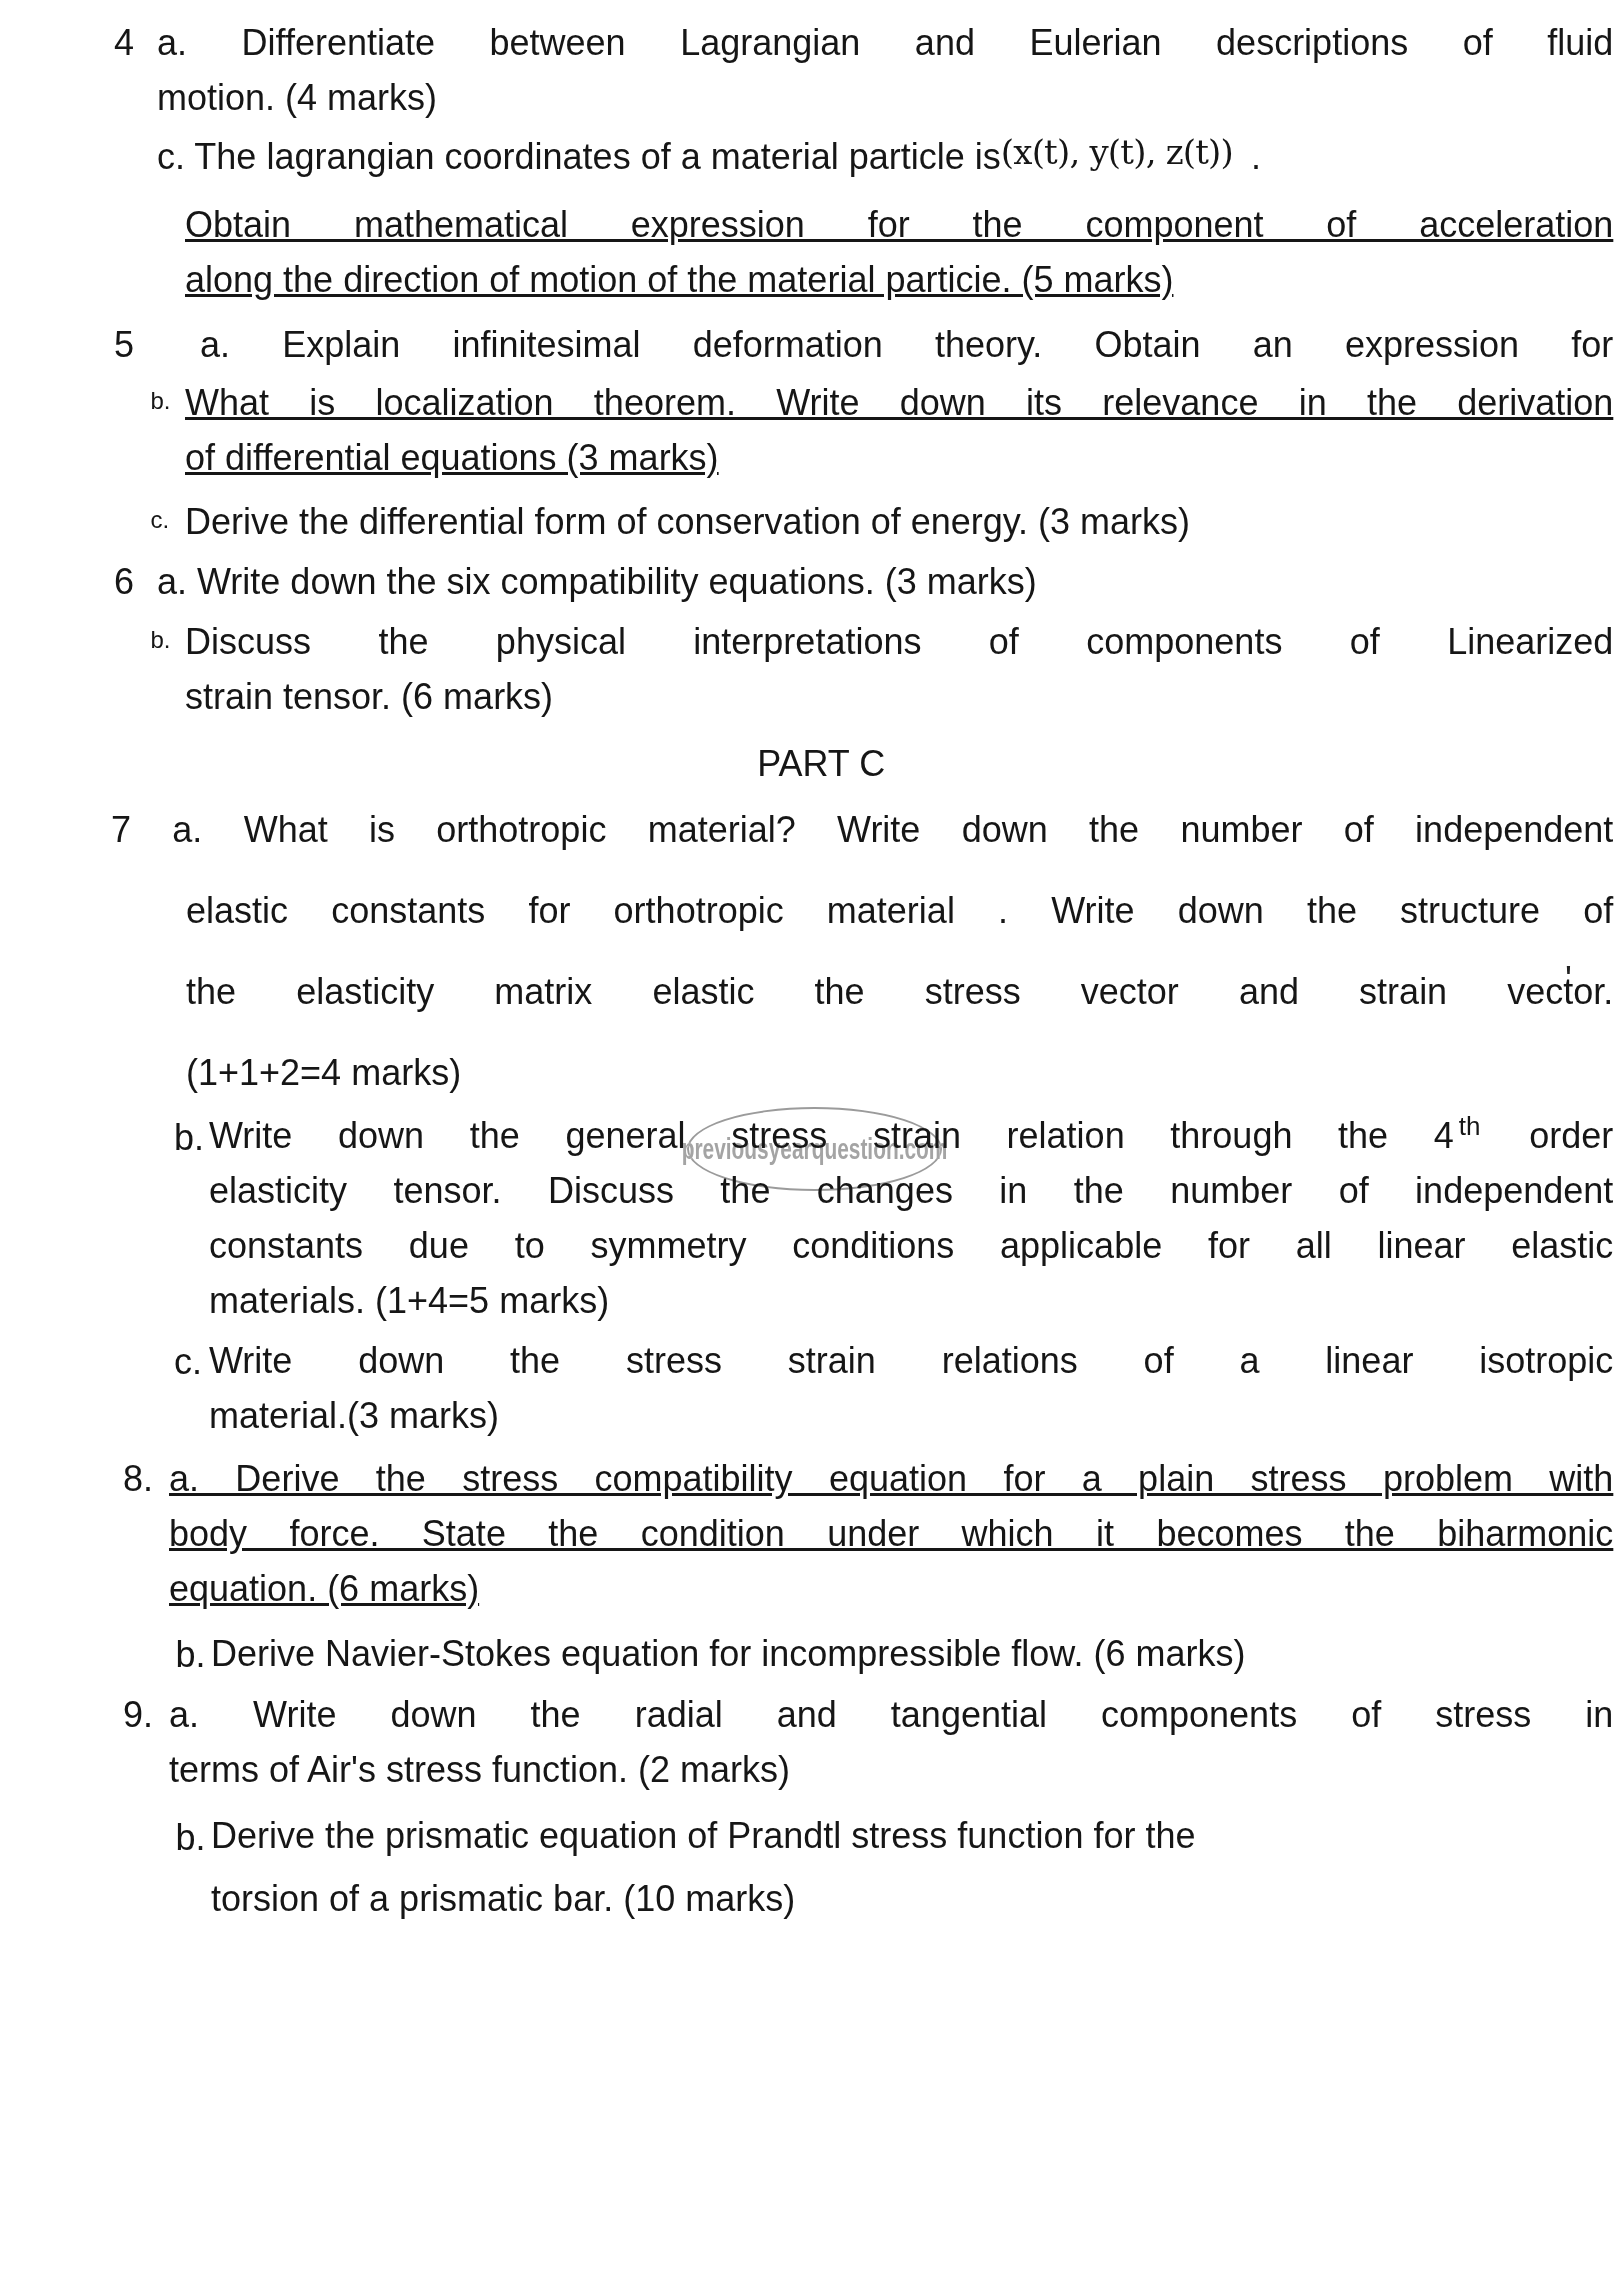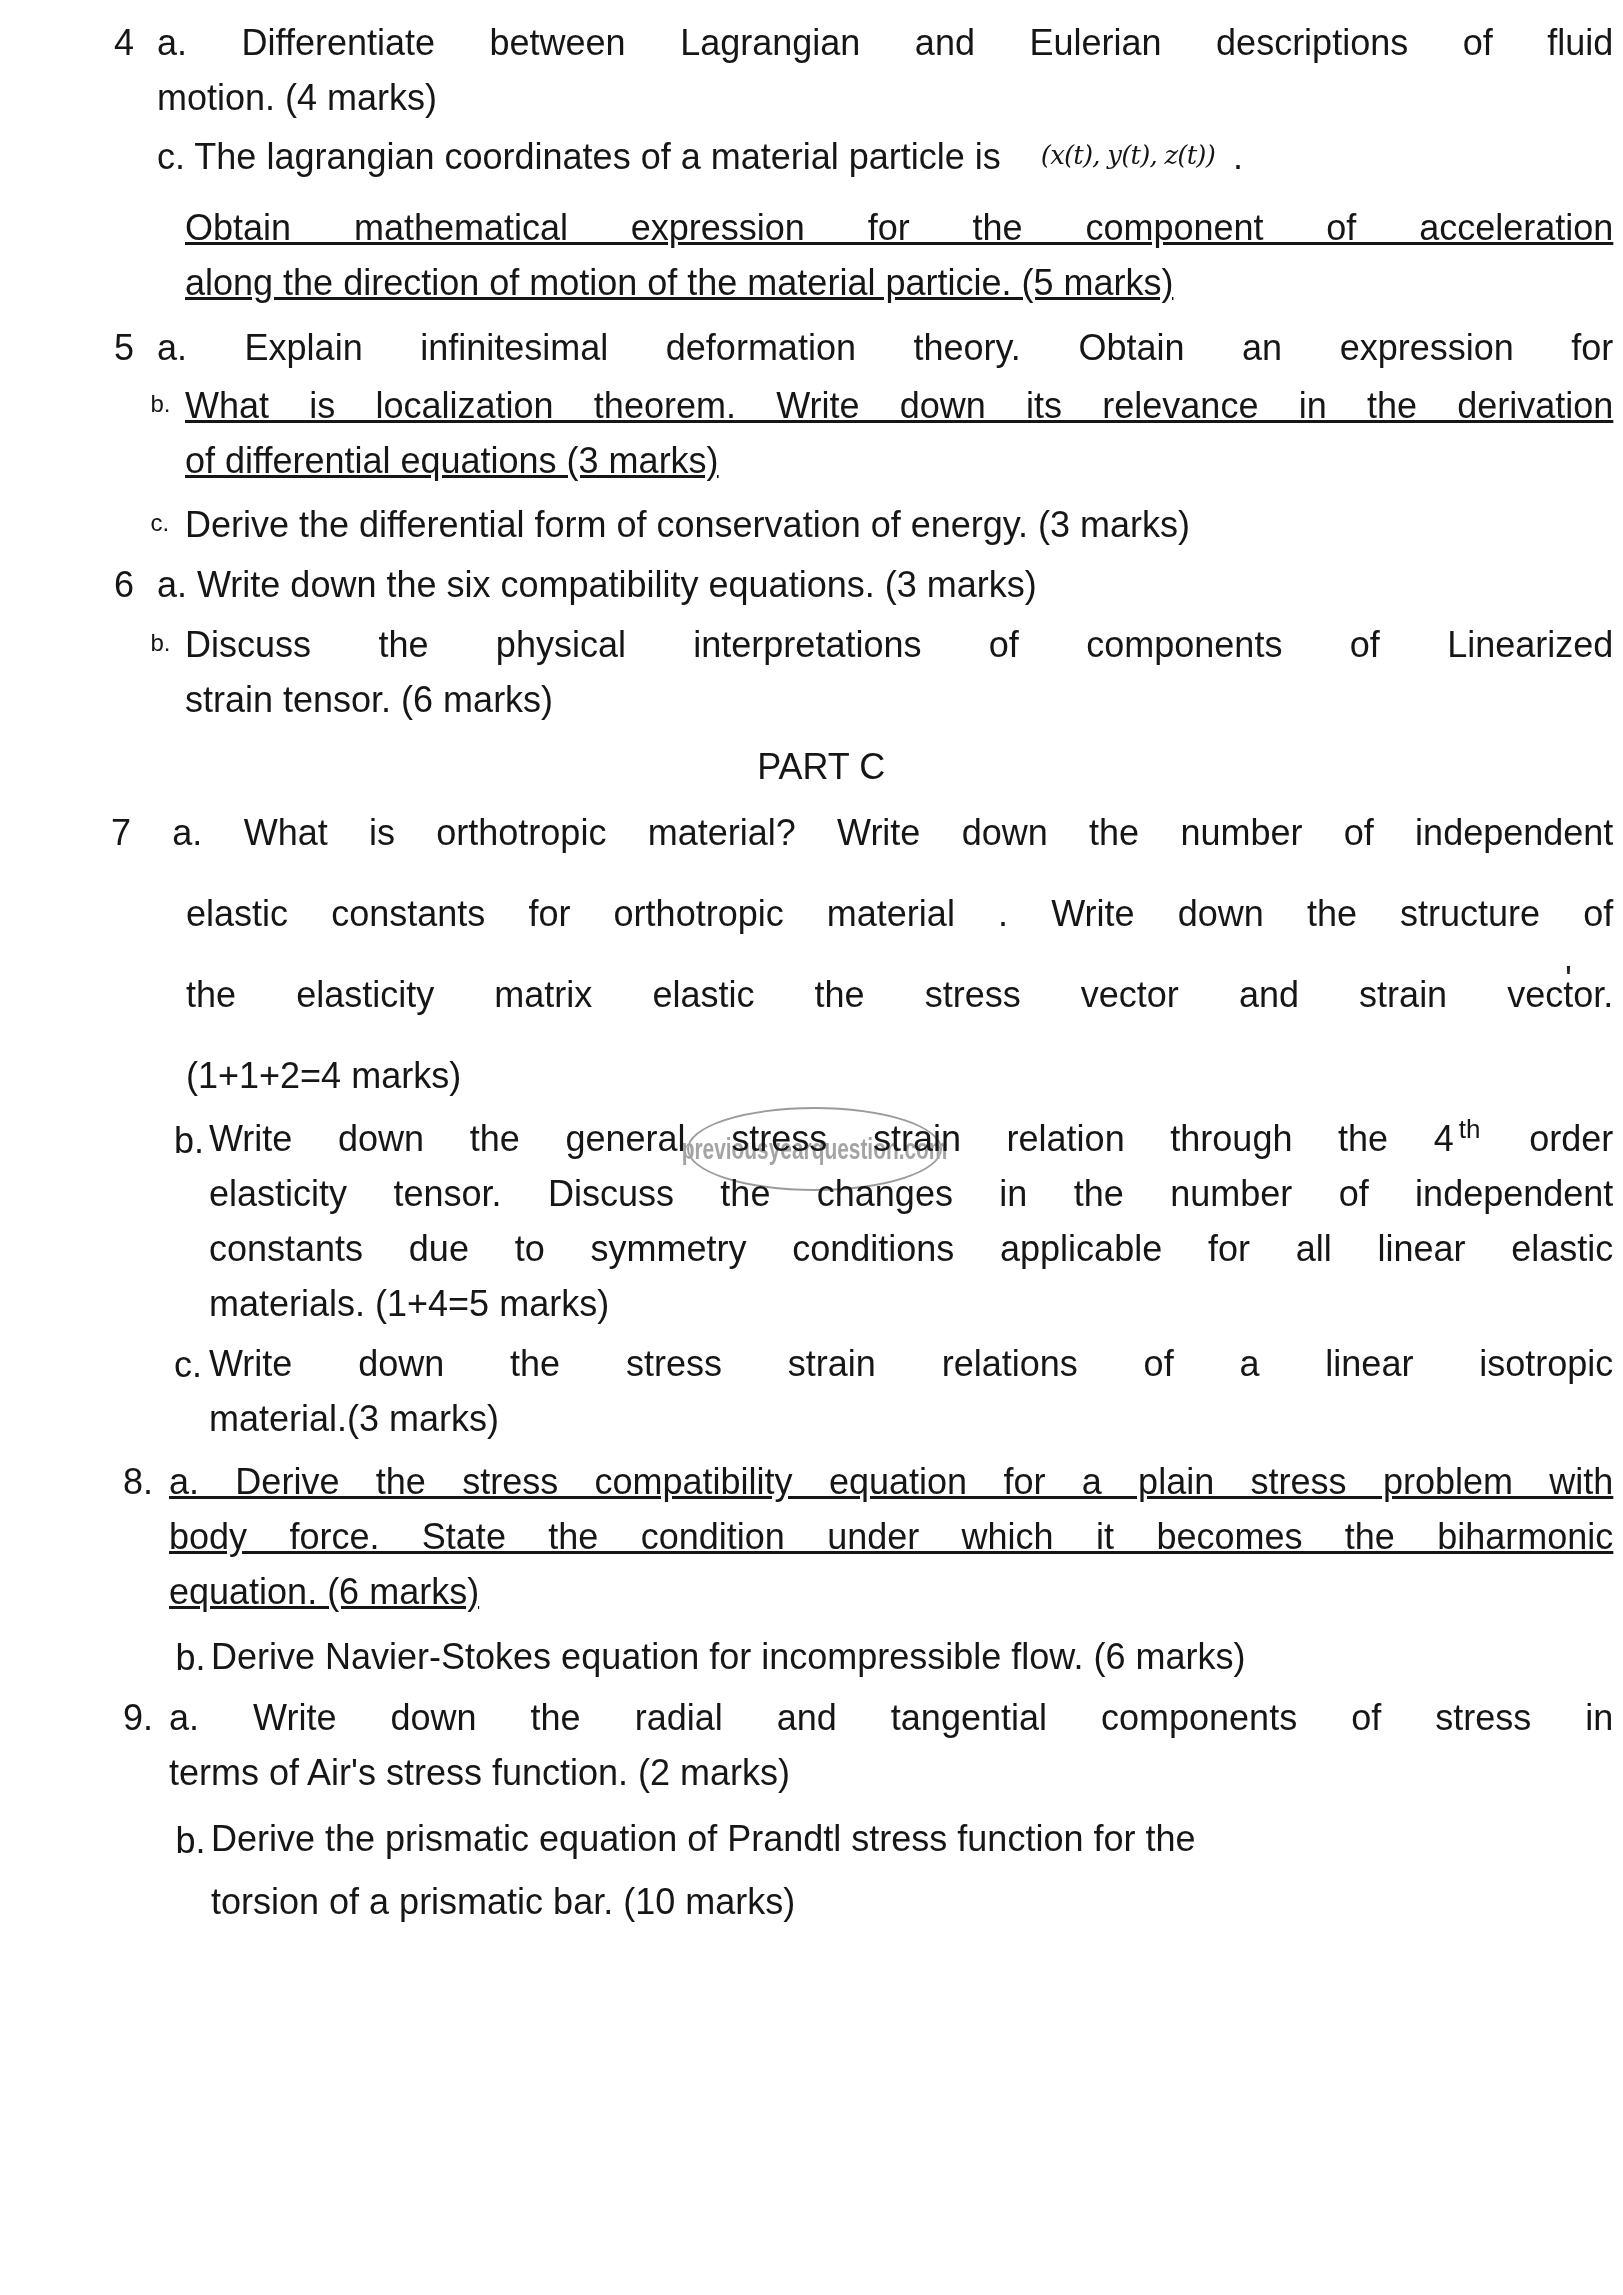--- a/index.html
+++ b/index.html
@@ -50,11 +50,9 @@
 
   .math {
     font-family:"DejaVu Serif", serif;
-    font-style:italic;
-    font-size:26px;
+    font-size:34px;
     position:relative; top:-5.7px;
     letter-spacing:-0.8px;
-    margin-left:40px;
   }
   .math-dot { margin-left:18px; }
   sup.ord { font-size:26px; line-height:0; vertical-align:super; margin:0 3.2px 0 4.9px; }

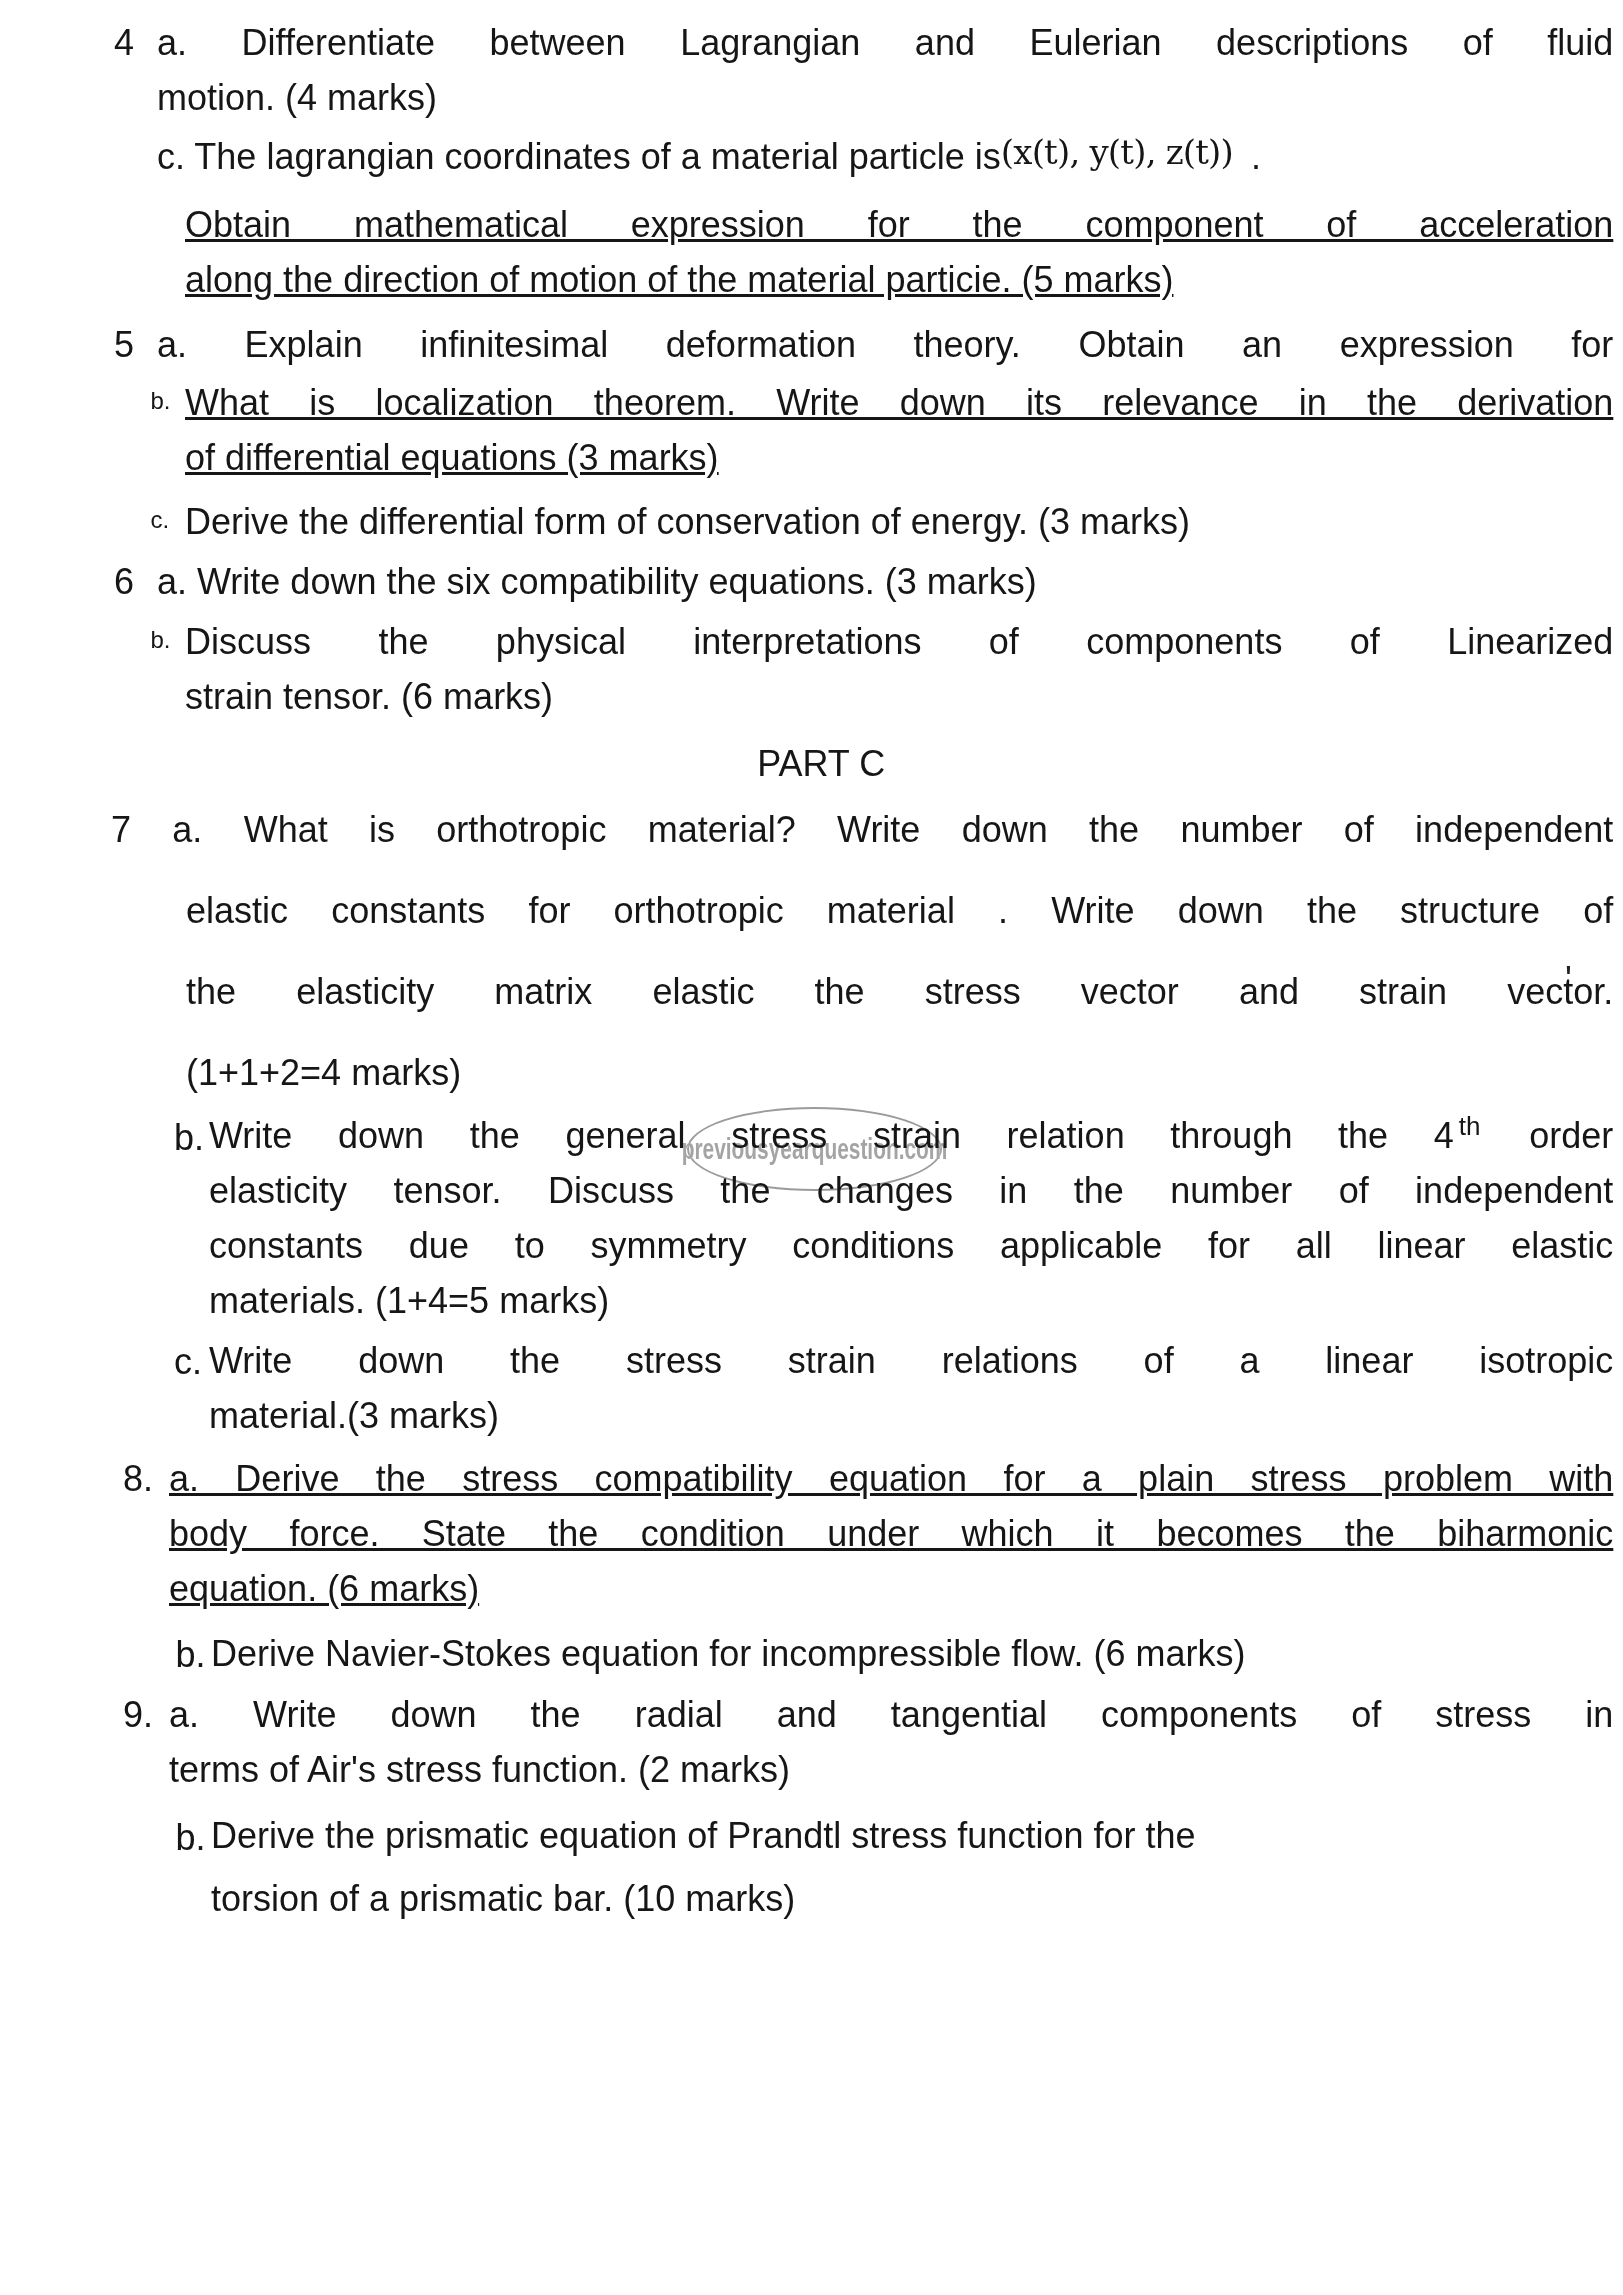--- a/index.html
+++ b/index.html
@@ -43,7 +43,7 @@
   .mb10 { margin-bottom:8px; }
   .mb12 { margin-bottom:9.7px;text-decoration:underline; }
   .mb14 { margin-bottom:11.4px; }
-  .mb4  { margin-bottom:3.2px; }
+  .mb4  { margin-bottom:3.2px;margin-left:43px; }
   .mt10 { margin-top:8px; }
 
   .part-heading { text-align:center; padding-left:29px; margin-bottom:11.4px; }

